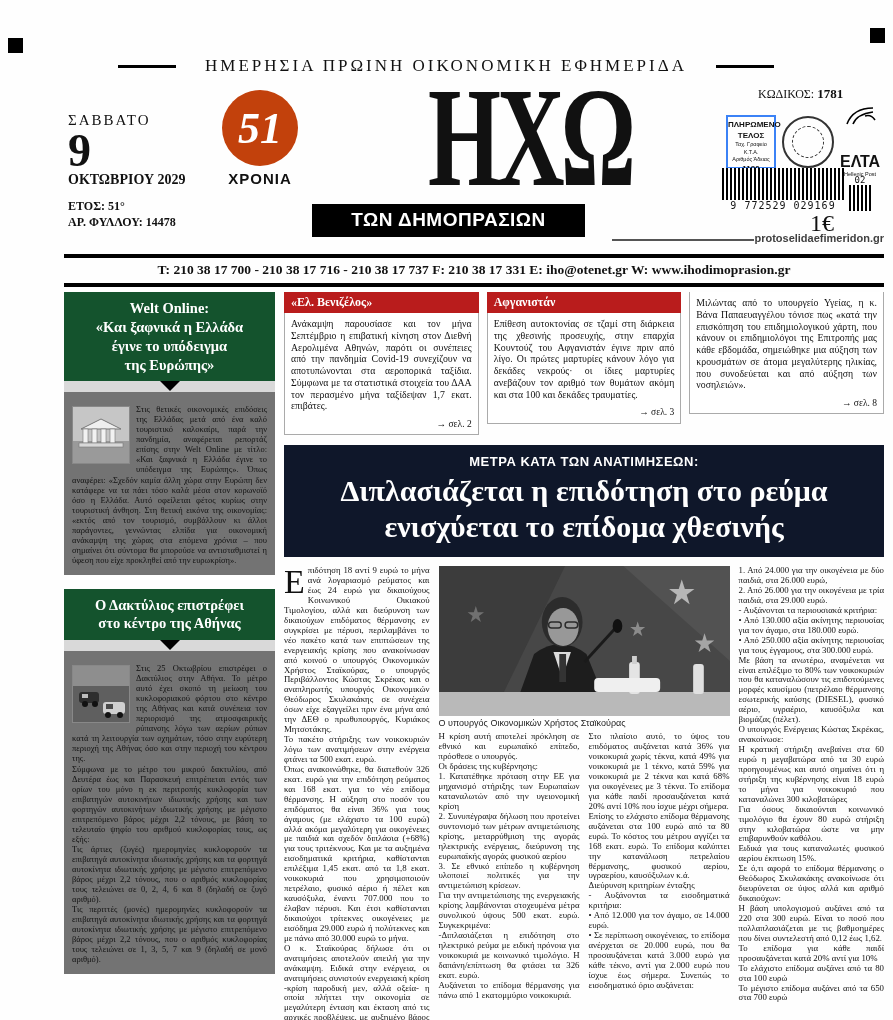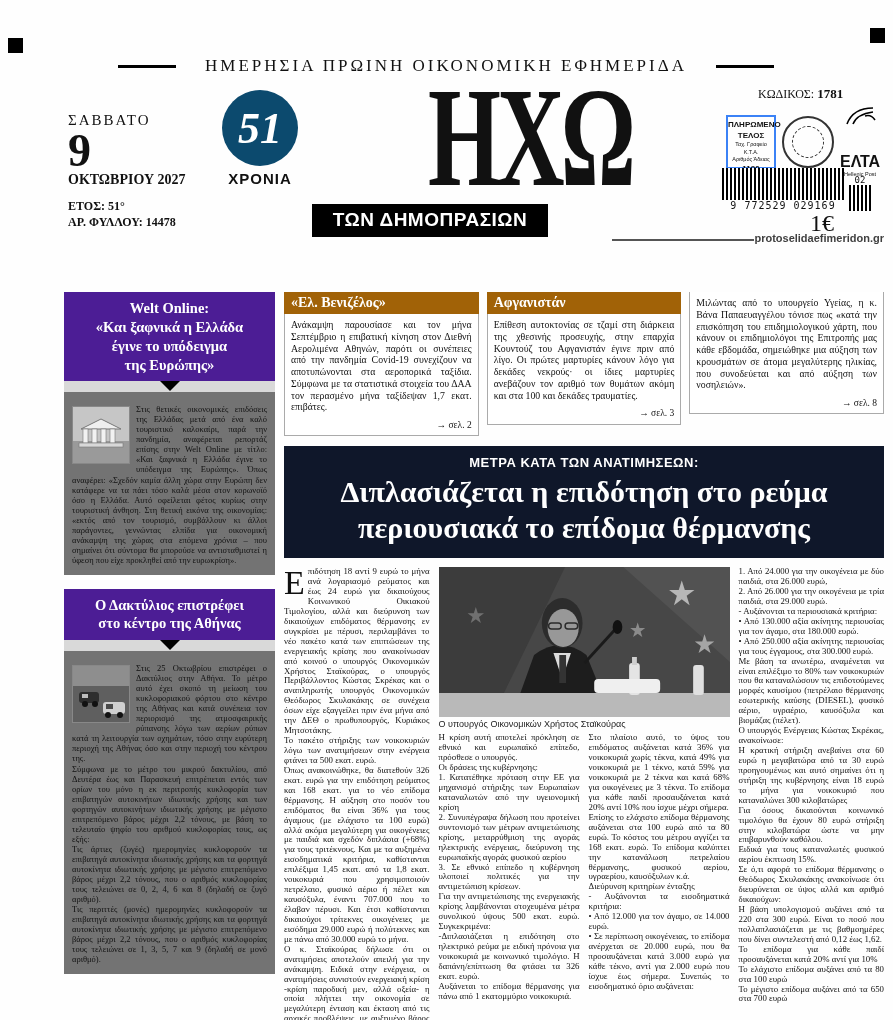--- a/index.html
+++ b/index.html
@@ -19,7 +19,7 @@
   .daynum{position:absolute;left:68px;top:130px;font-size:46px;font-weight:bold;line-height:.9;}
   .monthyear{position:absolute;left:68px;top:172px;font-size:14px;font-weight:bold;}
   .etos{position:absolute;left:68px;top:198px;font-size:12px;font-weight:bold;line-height:1.35;white-space:pre-line;}
-  .badge{position:absolute;left:222px;top:90px;width:76px;height:76px;border-radius:50%;background:#0c4a6e;color:#fff;display:flex;align-items:center;justify-content:center;font-size:44px;font-weight:bold;font-style:italic;}
+  .badge{position:absolute;left:222px;top:90px;width:76px;height:76px;border-radius:50%;background:#c2410c;color:#fff;display:flex;align-items:center;justify-content:center;font-size:44px;font-weight:bold;font-style:italic;}
   .badge-label{position:absolute;left:214px;top:170px;width:92px;text-align:center;font-family:"Liberation Sans",sans-serif;font-weight:bold;font-size:15px;letter-spacing:1px;}
   .hxo{position:absolute;left:428px;top:70px;font-size:142px;font-weight:bold;line-height:.95;letter-spacing:-6px;transform:scaleX(.66);transform-origin:left top;white-space:nowrap;}
   .subbar{position:absolute;left:312px;top:204px;width:236px;background:#000;color:#fff;text-align:center;font-family:"Liberation Sans",sans-serif;font-weight:bold;font-size:19px;padding:5px 0 6px;letter-spacing:.5px;}

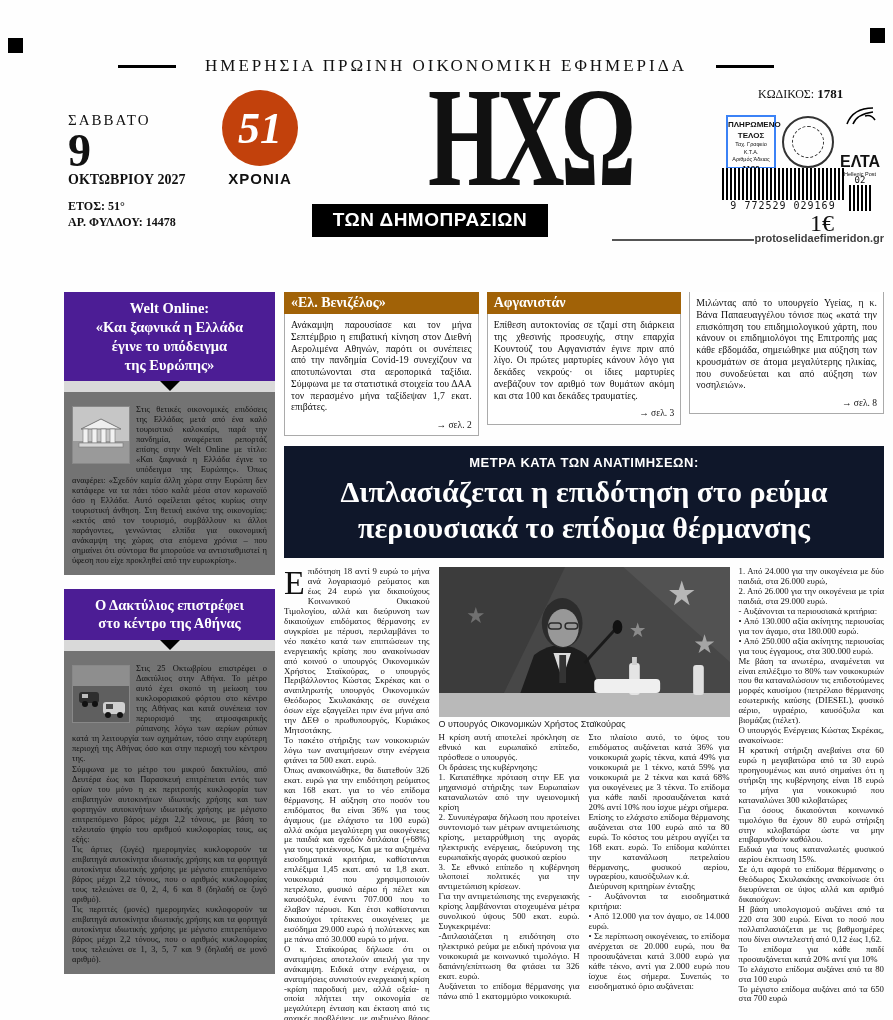--- a/index.html
+++ b/index.html
@@ -88,7 +88,7 @@
 
   <div class="day">ΣΑΒΒΑΤΟ</div>
   <div class="daynum">9</div>
-  <div class="monthyear">ΟΚΤΩΒΡΙΟΥ 2027</div>
+  <div class="monthyear">ΟΚΤΩΒΡΙΟΥ 2029</div>
   <div class="etos">ΕΤΟΣ: 51°
 ΑΡ. ΦΥΛΛΟΥ: 14478</div>
 

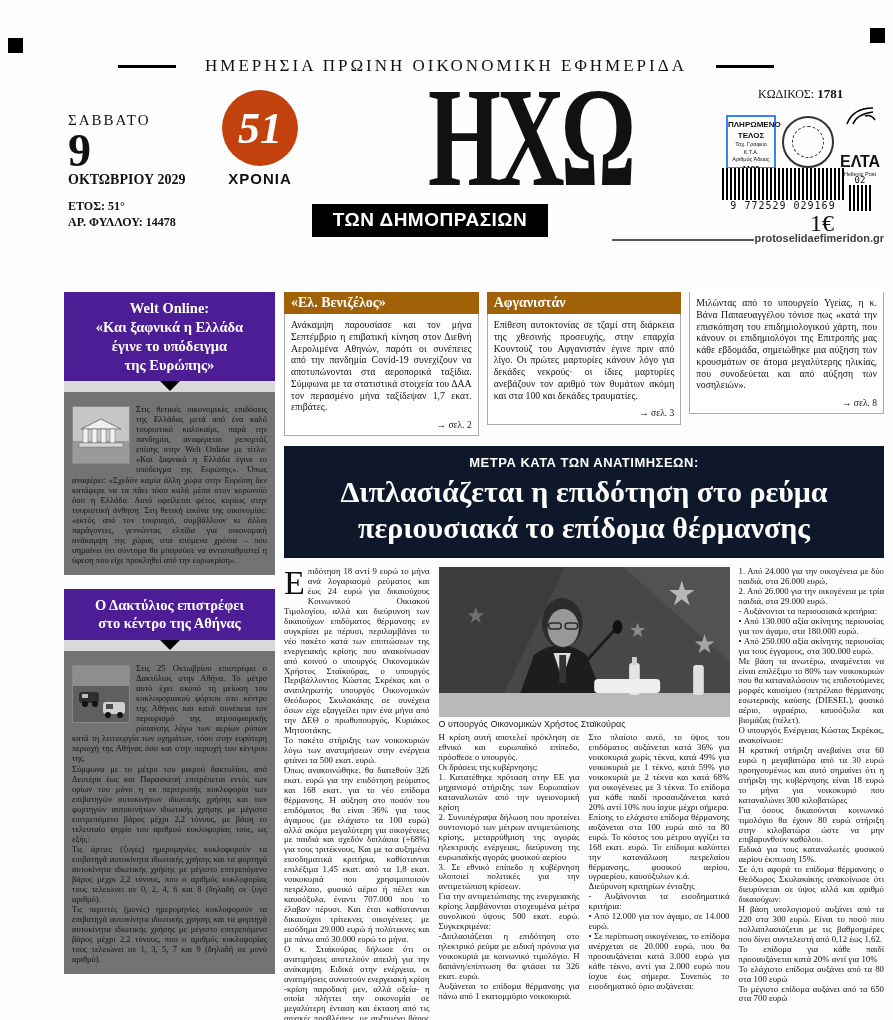--- a/index.html
+++ b/index.html
@@ -22,7 +22,7 @@
   .badge{position:absolute;left:222px;top:90px;width:76px;height:76px;border-radius:50%;background:#c2410c;color:#fff;display:flex;align-items:center;justify-content:center;font-size:44px;font-weight:bold;font-style:italic;}
   .badge-label{position:absolute;left:214px;top:170px;width:92px;text-align:center;font-family:"Liberation Sans",sans-serif;font-weight:bold;font-size:15px;letter-spacing:1px;}
   .hxo{position:absolute;left:428px;top:70px;font-size:142px;font-weight:bold;line-height:.95;letter-spacing:-6px;transform:scaleX(.66);transform-origin:left top;white-space:nowrap;}
-  .subbar{position:absolute;left:312px;top:204px;width:236px;background:#000;color:#fff;text-align:center;font-family:"Liberation Sans",sans-serif;font-weight:bold;font-size:19px;padding:5px 0 6px;letter-spacing:.5px;}
+  .subbar{position:absolute;left:312px;top:204px;width:273px;background:#000;color:#fff;text-align:center;font-family:"Liberation Sans",sans-serif;font-weight:bold;font-size:19px;padding:5px 0 6px;letter-spacing:.5px;}
 
   .kodikos{position:absolute;left:758px;top:86px;font-size:12px;}
   .kodikos b{font-size:13px;}

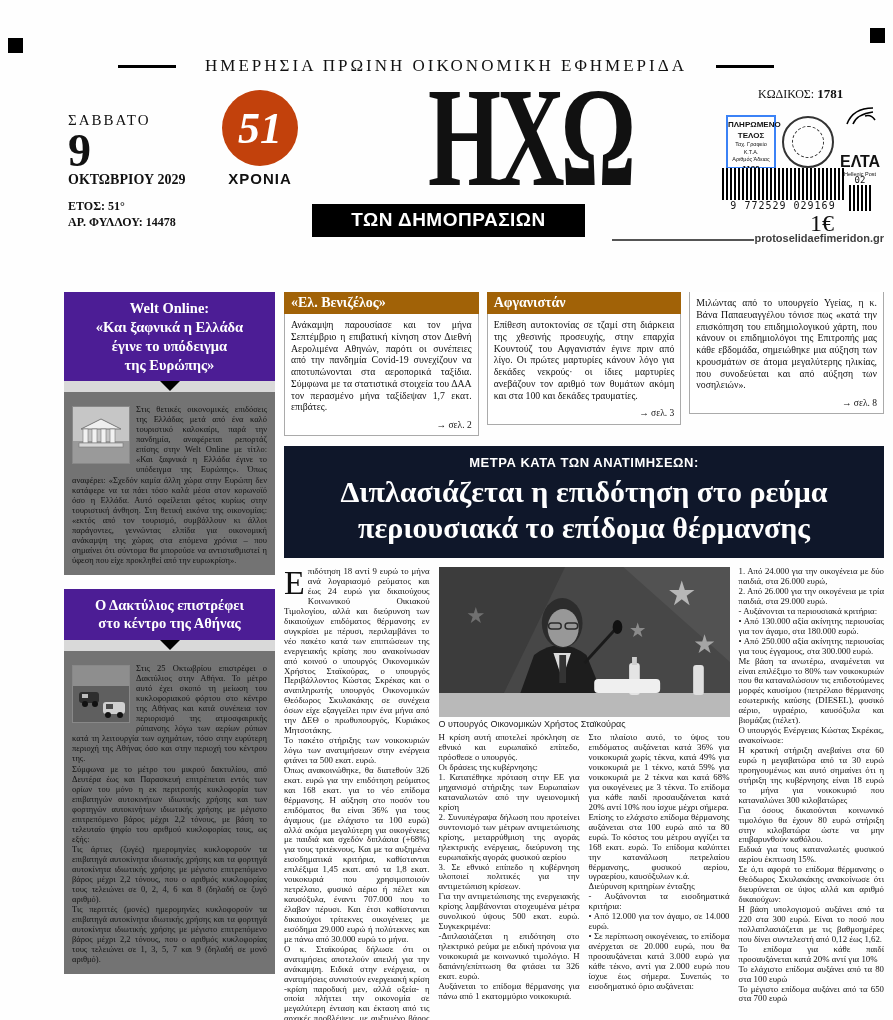--- a/index.html
+++ b/index.html
@@ -137,6 +137,7 @@
     <div class="site-name">protoselidaefimeridon.gr</div>
   </div>
 
+  <div class="contactbar">Τ: 210 38 17 700 - 210 38 17 716 - 210 38 17 737 F: 210 38 17 331 E: iho@otenet.gr W: www.ihodimoprasion.gr</div>
 
   <div class="content">
 

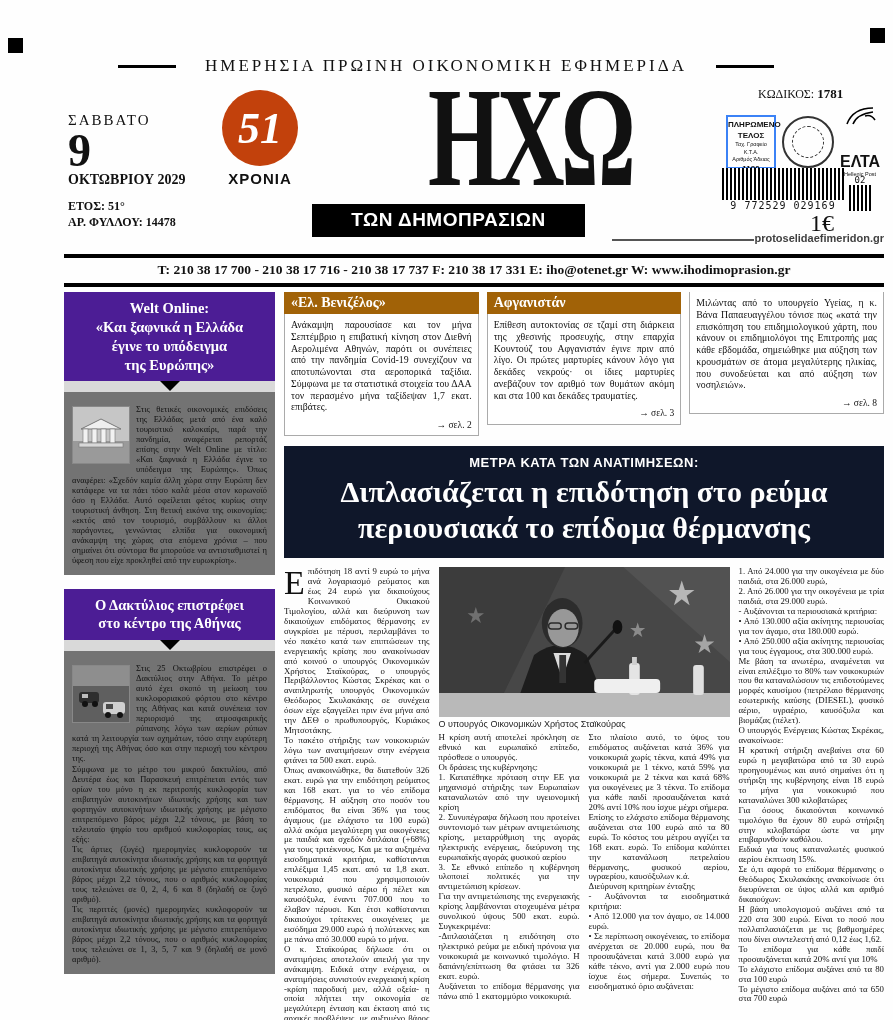--- a/index.html
+++ b/index.html
@@ -50,7 +50,7 @@
   
   .content{position:absolute;left:64px;top:292px;width:820px;bottom:2px;display:grid;grid-template-columns:211px 1fr;gap:9px;}
   .sidecol{display:flex;flex-direction:column;gap:14px;}
-  .side-box .head{background:#4c1d95;color:#fff;text-align:center;font-weight:bold;font-size:14.5px;line-height:1.3;padding:7px 5px;white-space:pre-line;}
+  .side-box .head{background:#14532d;color:#fff;text-align:center;font-weight:bold;font-size:14.5px;line-height:1.3;padding:7px 5px;white-space:pre-line;}
   .tri-row{background:#d9d9d9;height:11px;display:flex;justify-content:center;}
   .tri{width:0;height:0;border-left:10px solid transparent;border-right:10px solid transparent;border-top:10px solid #000;}
   .side-box .sbody{background:#737373;padding:2px 8px 10px;font-size:8.5px;line-height:1.18;text-align:justify;white-space:pre-line;}

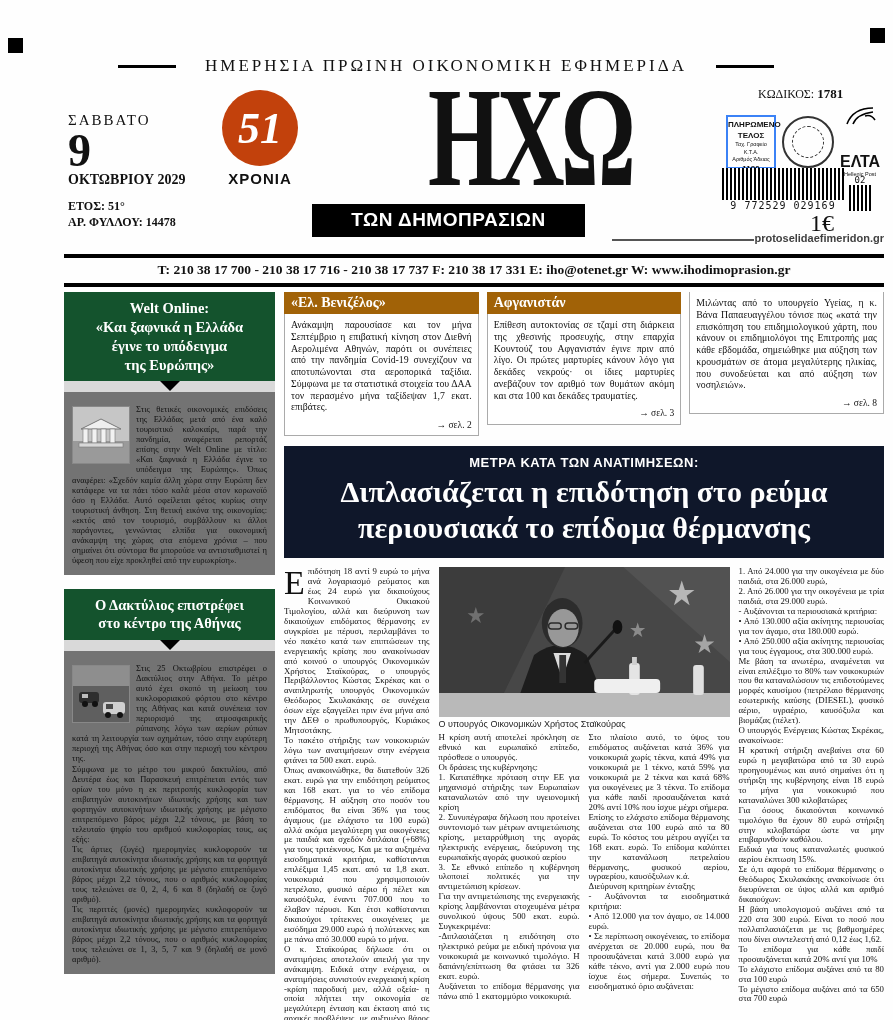--- a/index.html
+++ b/index.html
@@ -58,7 +58,7 @@
 
   .maincol{display:flex;flex-direction:column;}
   .top-stories{display:grid;grid-template-columns:repeat(3,1fr);gap:8px;}
-  .story .bar{background:#a16207;color:#fff;font-weight:bold;font-size:14px;padding:3px 7px;}
+  .story .bar{background:#b91c1c;color:#fff;font-weight:bold;font-size:12px;padding:3px 7px;}
   .story .stxt{border:1px solid #aaa;border-top:none;background:#fff;padding:5px 6px 4px;font-size:9.8px;line-height:1.2;text-align:justify;min-height:100px;box-sizing:border-box;}
   .pref{text-align:right;font-size:9.5px;margin-top:7px;}
 

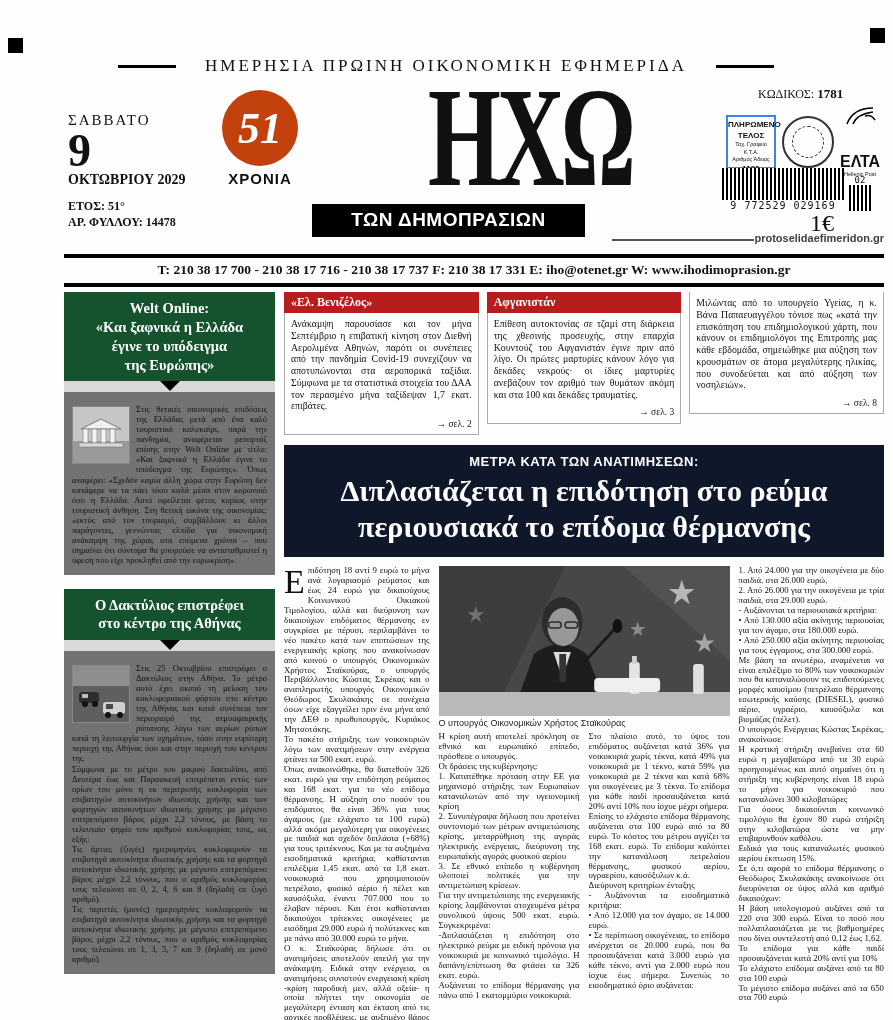--- a/index.html
+++ b/index.html
@@ -217,7 +217,7 @@
       <div class="headline-box">
         <div class="kicker">ΜΕΤΡΑ ΚΑΤΑ ΤΩΝ ΑΝΑΤΙΜΗΣΕΩΝ:</div>
         <div class="headline">Διπλασιάζεται η επιδότηση στο ρεύμα
-περιουσιακά το επίδομα θέρμανσης</div>
+ενισχύεται το επίδομα χθεσινής</div>
       </div>
 
       <div class="article">

